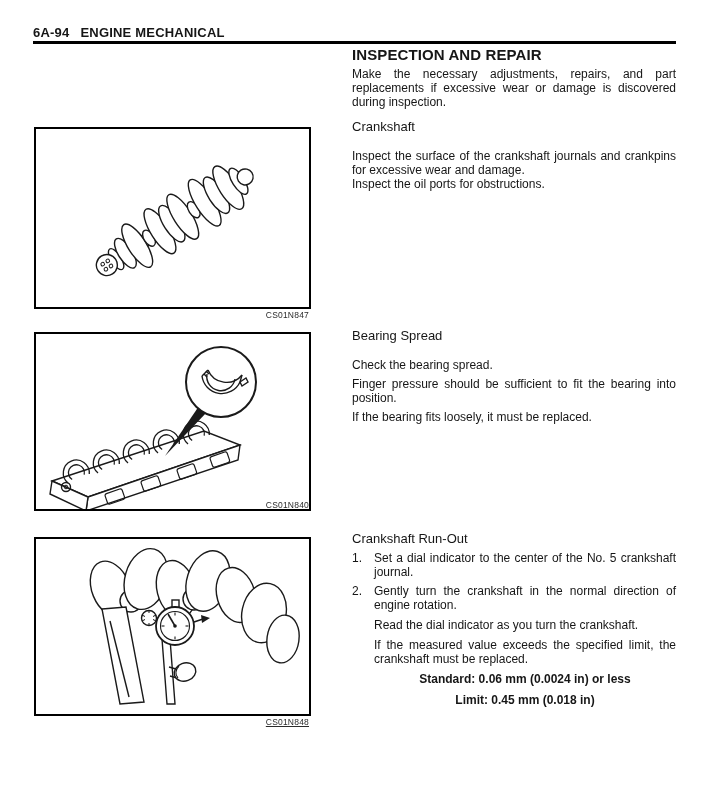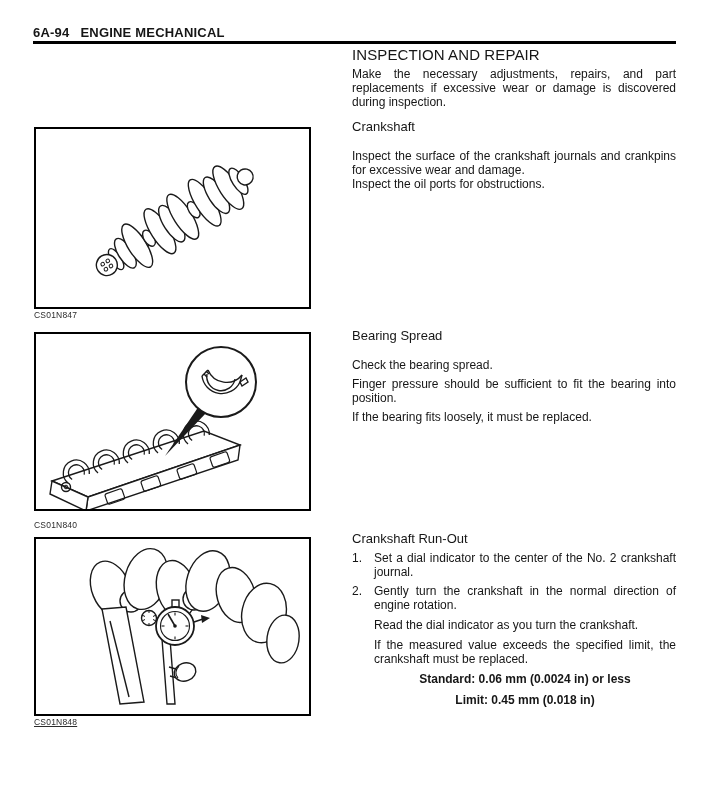--- a/index.html
+++ b/index.html
@@ -17,7 +17,7 @@
 
   
   .col { position:absolute; left:352px; width:324px; }
-  .h1 { font-size:15px; font-weight:normal; margin:0; letter-spacing:.1px; }
+  .h1 { font-size:15px; font-weight:bold; margin:0; letter-spacing:.1px; }
   .h2 { font-size:13px; font-weight:normal; margin:0; }
   .body-p { margin:0; font-size:12px; line-height:14px; text-align:justify; }
   .mt4 { margin-top:4px; } .mt5 { margin-top:5px; } .mt6 { margin-top:6px; } .mt7 { margin-top:15px; } .mt8 { margin-top:8px; }

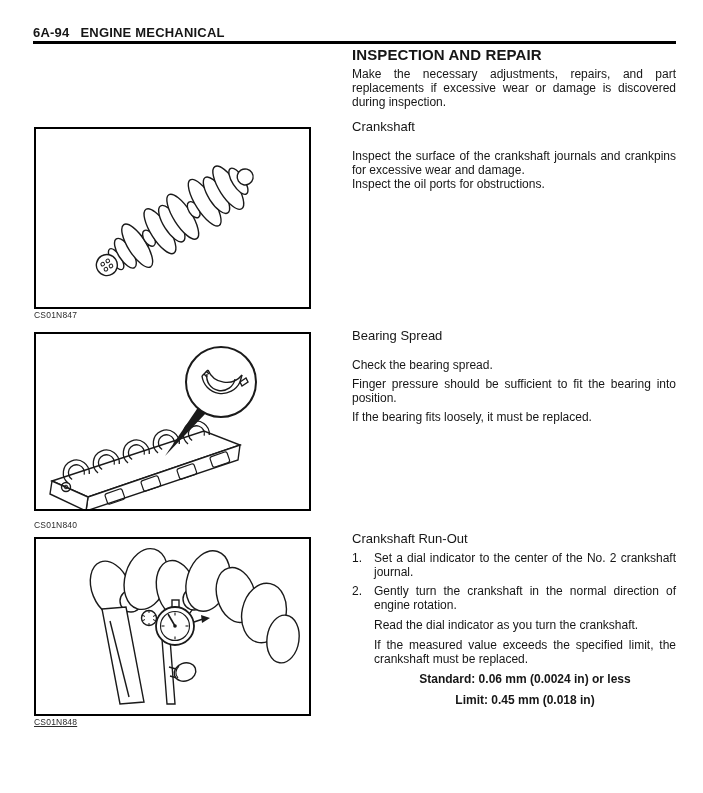--- a/index.html
+++ b/index.html
@@ -29,7 +29,7 @@
   
   .fig { position:absolute; left:34px; width:273px; border:2px solid #000; background:#fff; box-sizing:content-box; }
   .fig svg { display:block; }
-  .cap { position:absolute; left:34px; width:275px; text-align:left; font-size:8.5px; color:#2b2b2b; letter-spacing:.2px; }
+  .cap { position:absolute; left:34px; width:275px; text-align:right; font-size:8.5px; color:#2b2b2b; letter-spacing:.2px; }
   .f1 { top:127px; height:178px; } .c1 { top:310px; }
   .f2 { top:332px; height:175px; } .c2 { top:520px; }
   .f3 { top:537px; height:175px; } .c3 { top:717px;text-decoration:underline; }

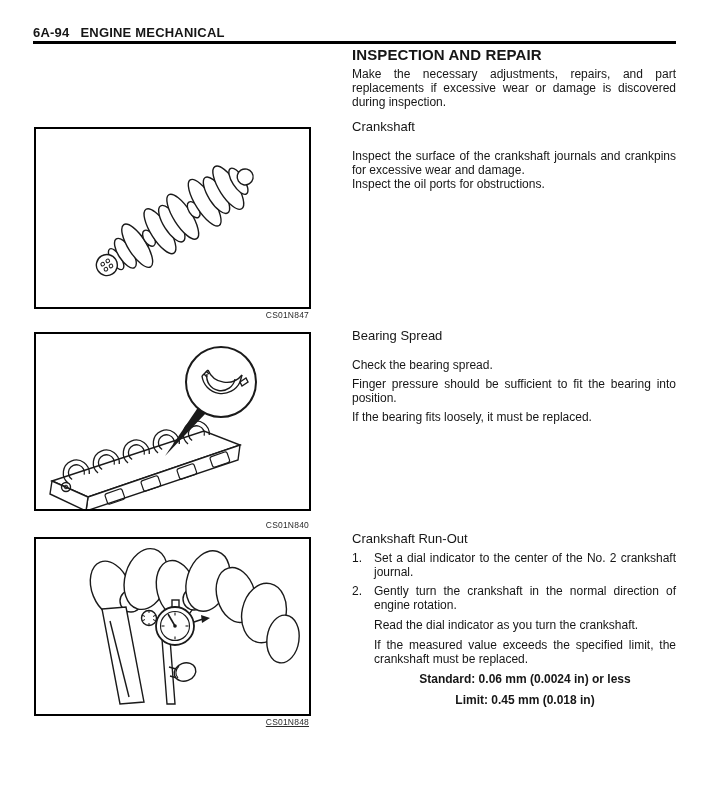--- a/index.html
+++ b/index.html
@@ -31,7 +31,7 @@
   .fig svg { display:block; }
   .cap { position:absolute; left:34px; width:275px; text-align:right; font-size:8.5px; color:#2b2b2b; letter-spacing:.2px; }
   .f1 { top:127px; height:178px; } .c1 { top:310px; }
-  .f2 { top:332px; height:175px; } .c2 { top:520px; }
+  .f2 { top:332px; height:175px; } .c2 { top:500px; }
   .f3 { top:537px; height:175px; } .c3 { top:717px;text-decoration:underline; }
 
   .sec-inspection { top:46px; }

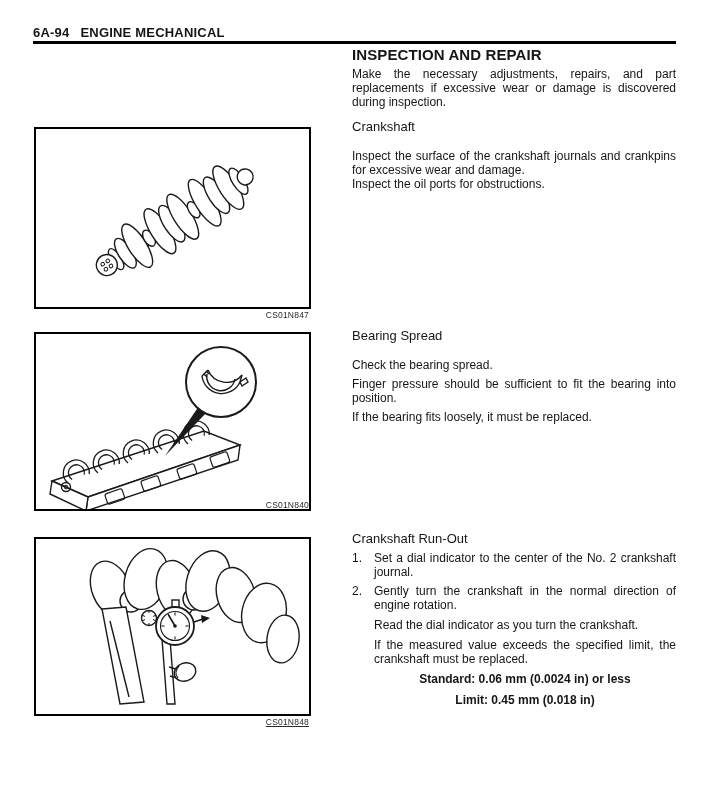--- a/index.html
+++ b/index.html
@@ -200,7 +200,7 @@
     <div class="li mt8">
       <span class="num">1.</span>
       <div class="itxt">
-        <p class="body-p">Set a dial indicator to the center of the No. 2 crankshaft journal.</p>
+        <p class="body-p">Set a dial indicator to the center of the No. 5 crankshaft journal.</p>
       </div>
     </div>
     <div class="li mt5">

